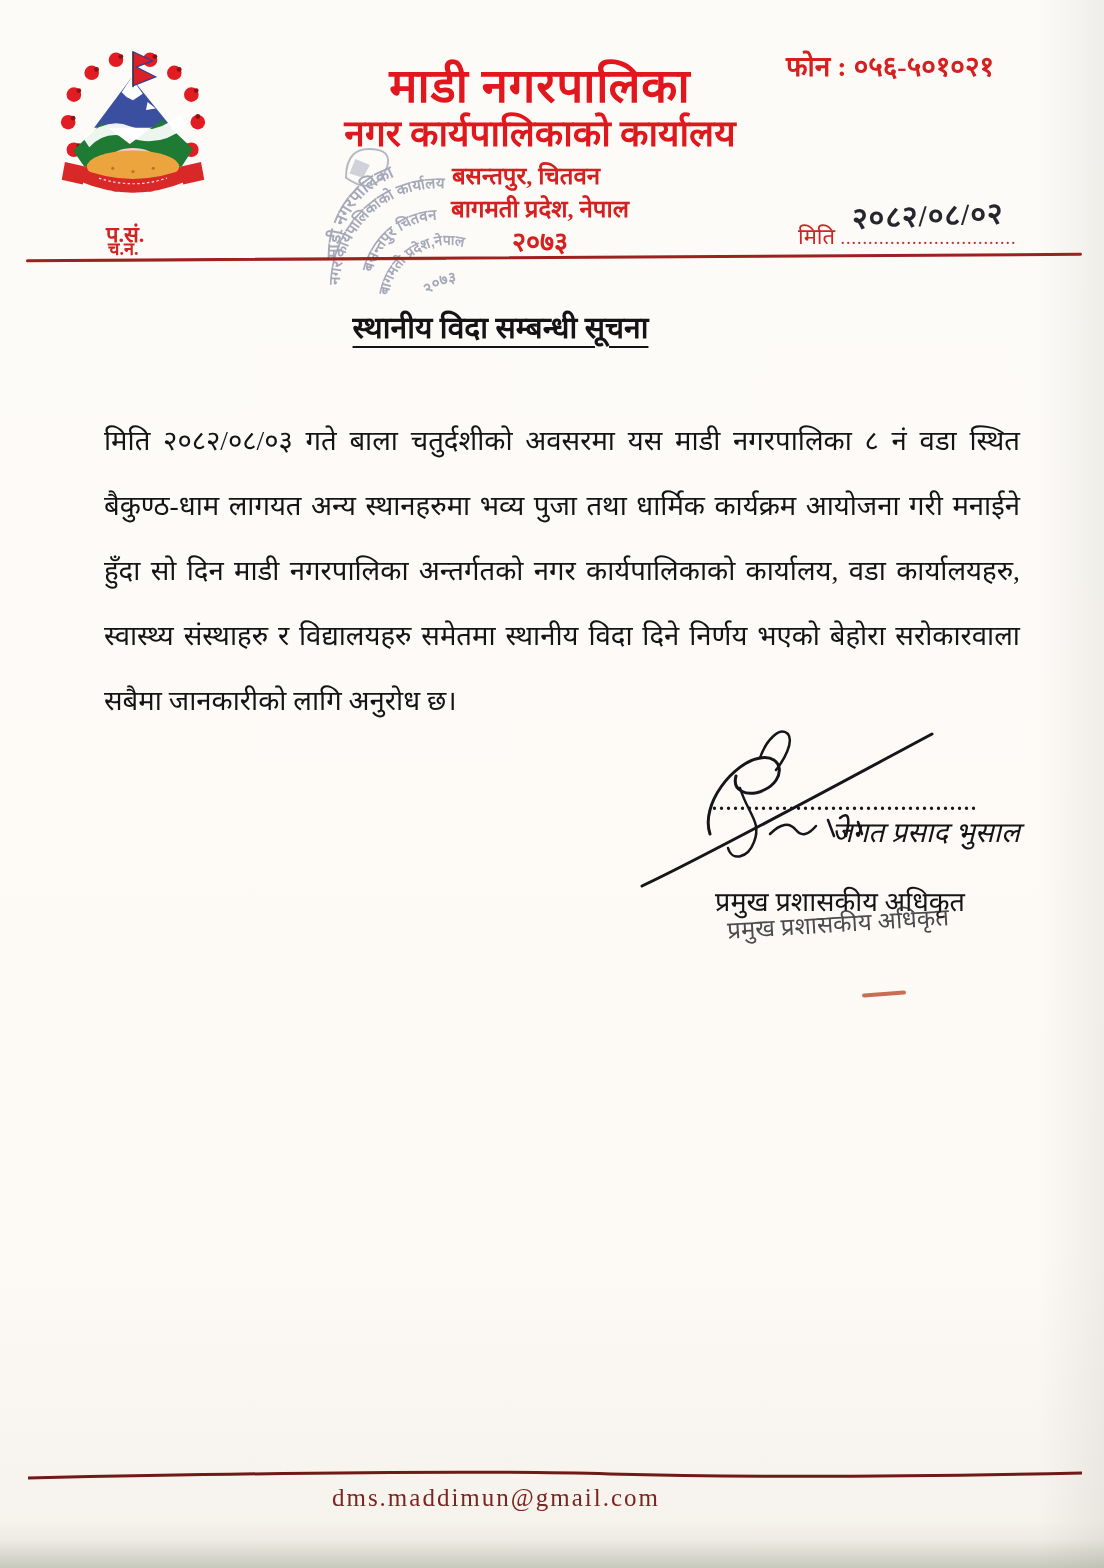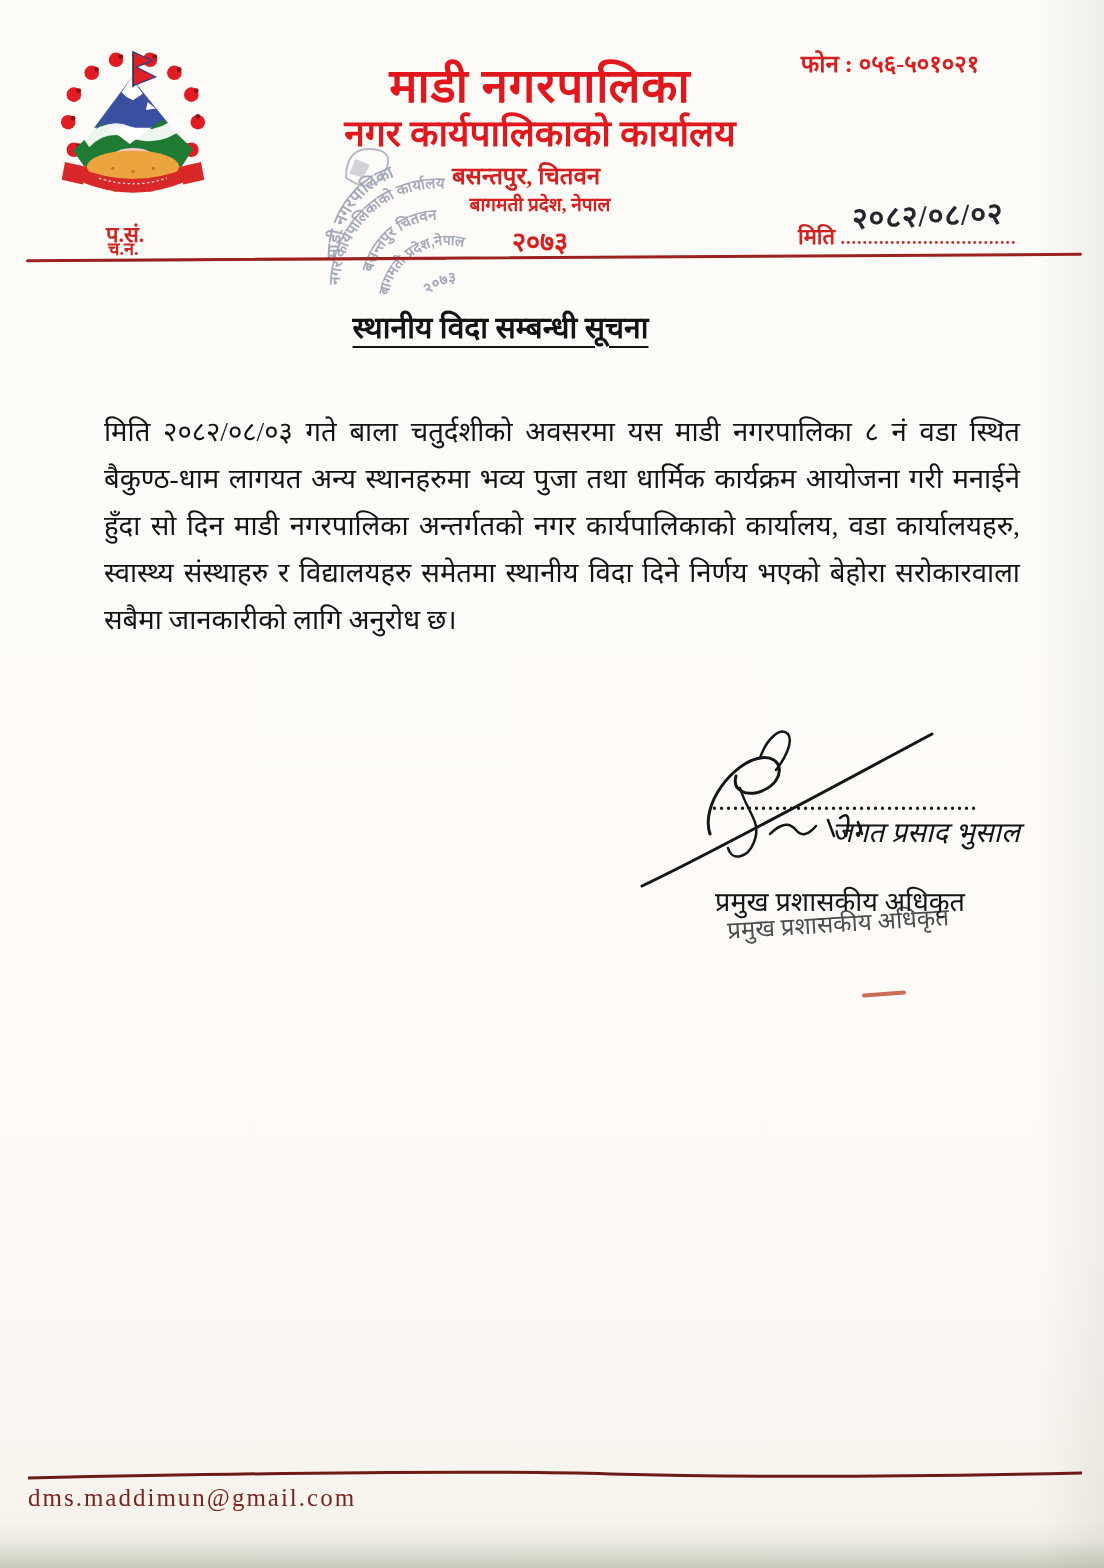--- a/index.html
+++ b/index.html
@@ -21,7 +21,7 @@
   .addr1{left:216px;top:158px;width:620px;text-align:center;font-size:24px;font-weight:bold;color:#d5201f;}
   .addr2{left:230px;top:191px;width:620px;text-align:center;font-size:19px;font-weight:bold;color:#d5201f;}
   .year{left:230px;top:222px;width:620px;text-align:center;font-size:27px;font-weight:bold;color:#d5201f;}
-  .phone{left:700px;top:46px;width:380px;text-align:center;font-size:24px;font-weight:bold;color:#d5201f;}
+  .phone{left:700px;top:46px;width:380px;text-align:center;font-size:28px;font-weight:bold;color:#d5201f;}
   .ref-no{left:106px;top:198px;font-size:22px;font-weight:bold;color:#cf2522;margin-top:20px;}
   .disp-no{left:108px;top:236px;font-size:18px;font-weight:bold;color:#cf2522;}
   .miti-row{left:798px;top:220px;font-size:22px;font-weight:bold;color:#cf2522;white-space:nowrap;}

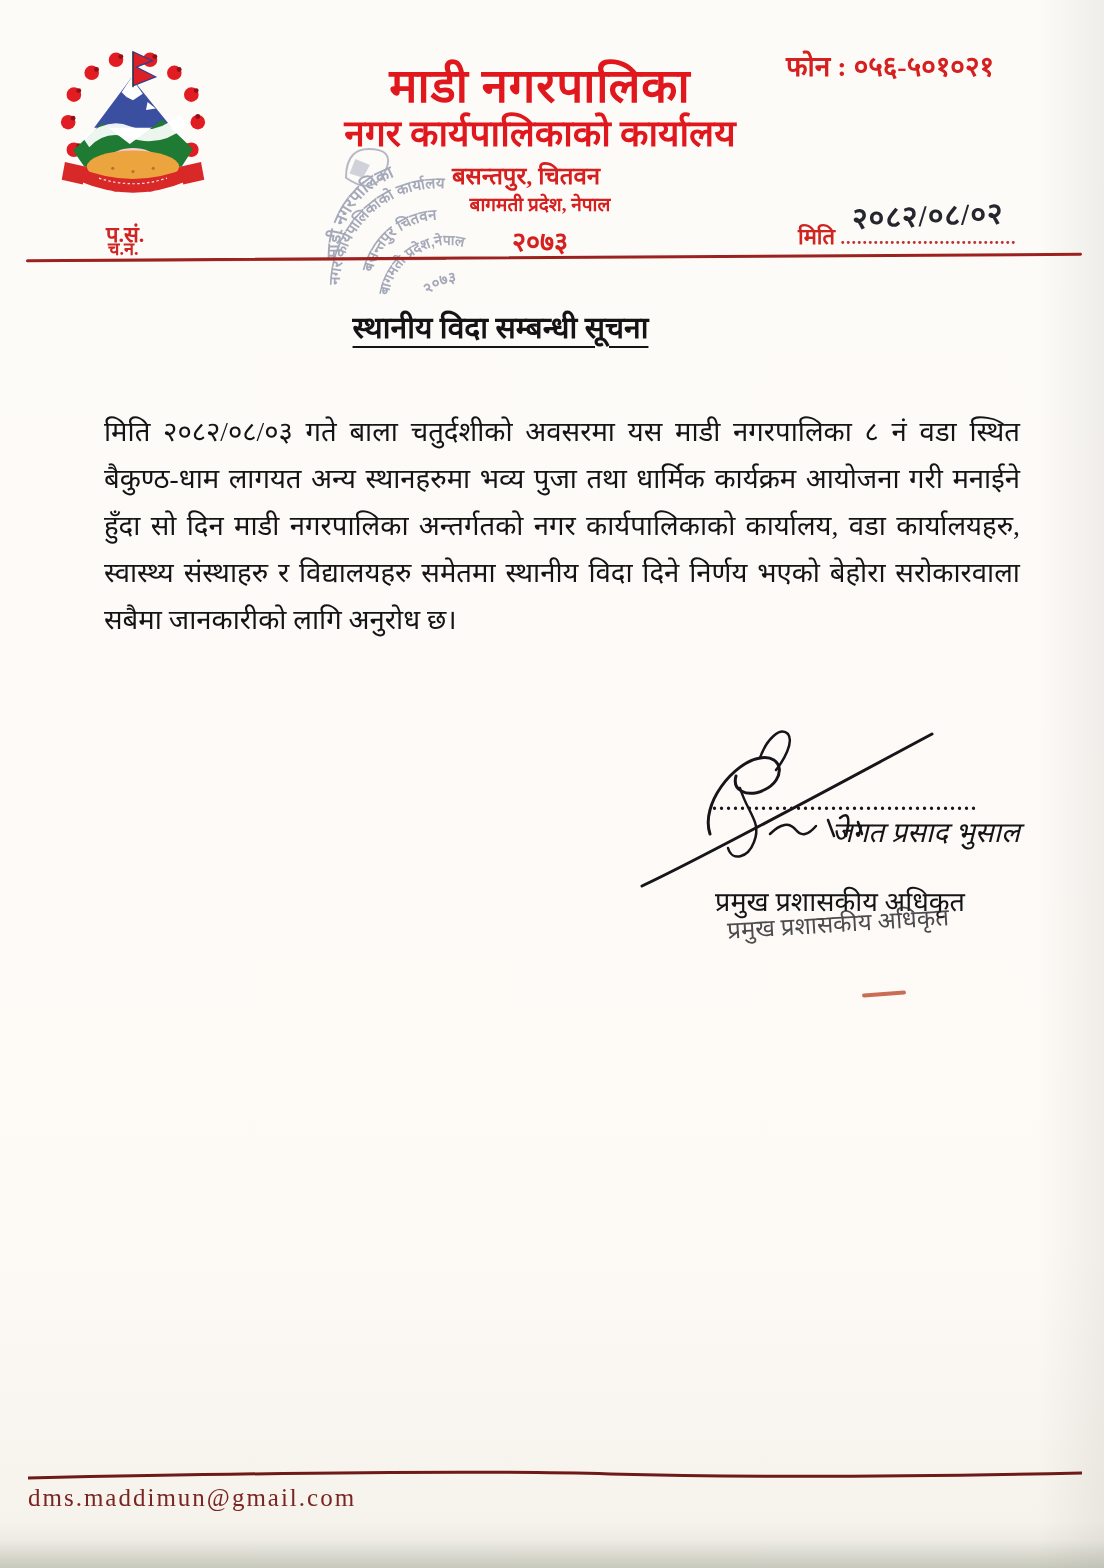--- a/index.html
+++ b/index.html
@@ -19,7 +19,7 @@
   .org-name{left:210px;top:52px;width:660px;text-align:center;font-size:47px;font-weight:bold;color:#e0181d;letter-spacing:1px;}
   .office-name{left:210px;top:106px;width:660px;text-align:center;font-size:37px;font-weight:bold;color:#e0181d;}
   .addr1{left:216px;top:158px;width:620px;text-align:center;font-size:24px;font-weight:bold;color:#d5201f;}
-  .addr2{left:230px;top:191px;width:620px;text-align:center;font-size:19px;font-weight:bold;color:#d5201f;}
+  .addr2{left:230px;top:191px;width:620px;text-align:center;font-size:24px;font-weight:bold;color:#d5201f;}
   .year{left:230px;top:222px;width:620px;text-align:center;font-size:27px;font-weight:bold;color:#d5201f;}
   .phone{left:700px;top:46px;width:380px;text-align:center;font-size:28px;font-weight:bold;color:#d5201f;}
   .ref-no{left:106px;top:198px;font-size:22px;font-weight:bold;color:#cf2522;margin-top:20px;}

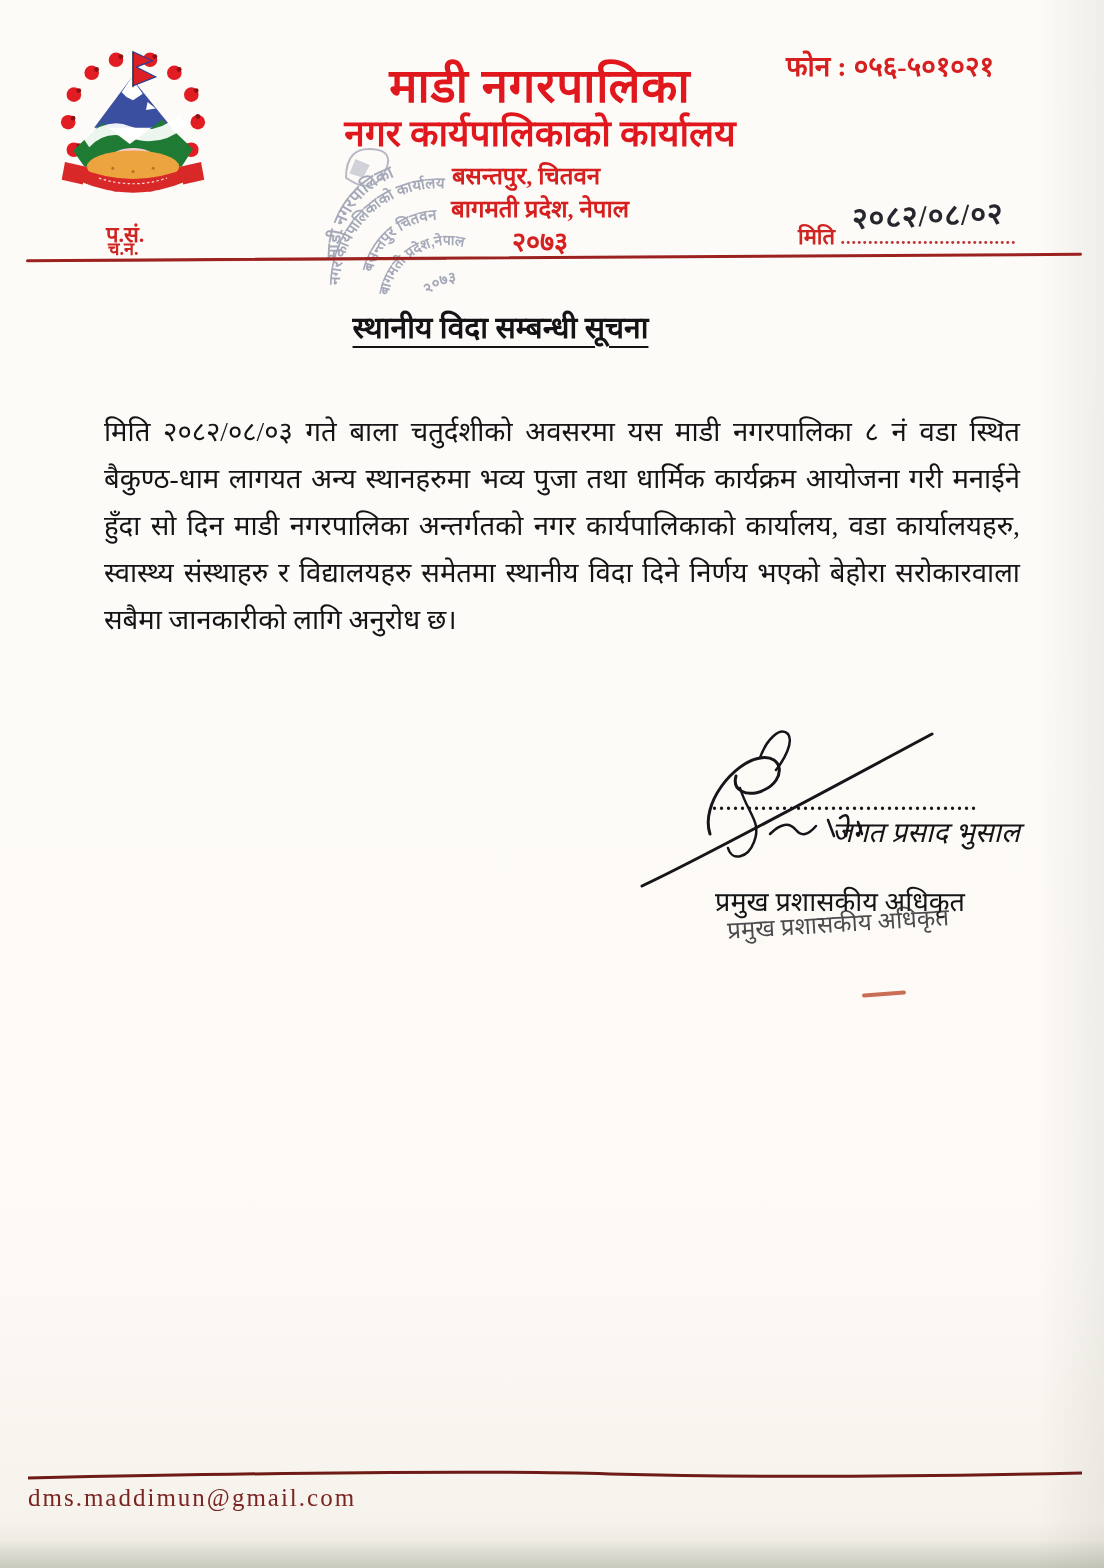--- a/index.html
+++ b/index.html
@@ -24,7 +24,7 @@
   .phone{left:700px;top:46px;width:380px;text-align:center;font-size:28px;font-weight:bold;color:#d5201f;}
   .ref-no{left:106px;top:198px;font-size:22px;font-weight:bold;color:#cf2522;margin-top:20px;}
   .disp-no{left:108px;top:236px;font-size:18px;font-weight:bold;color:#cf2522;}
-  .miti-row{left:798px;top:220px;font-size:22px;font-weight:bold;color:#cf2522;white-space:nowrap;}
+  .miti-row{left:798px;top:220px;font-size:22px;font-weight:normal;color:#cf2522;white-space:nowrap;}
   .miti-dots{color:#b33; letter-spacing:1px;font-size:18px;}
   .miti-value{left:852px;top:194px;font-size:30px;color:#26262e;transform:rotate(-2deg);font-weight:bold;letter-spacing:1px;}
   .head-rule{left:26px;top:256px;width:1056px;height:3px;background:#9c2220;transform:rotate(-0.35deg);border-radius:2px;}

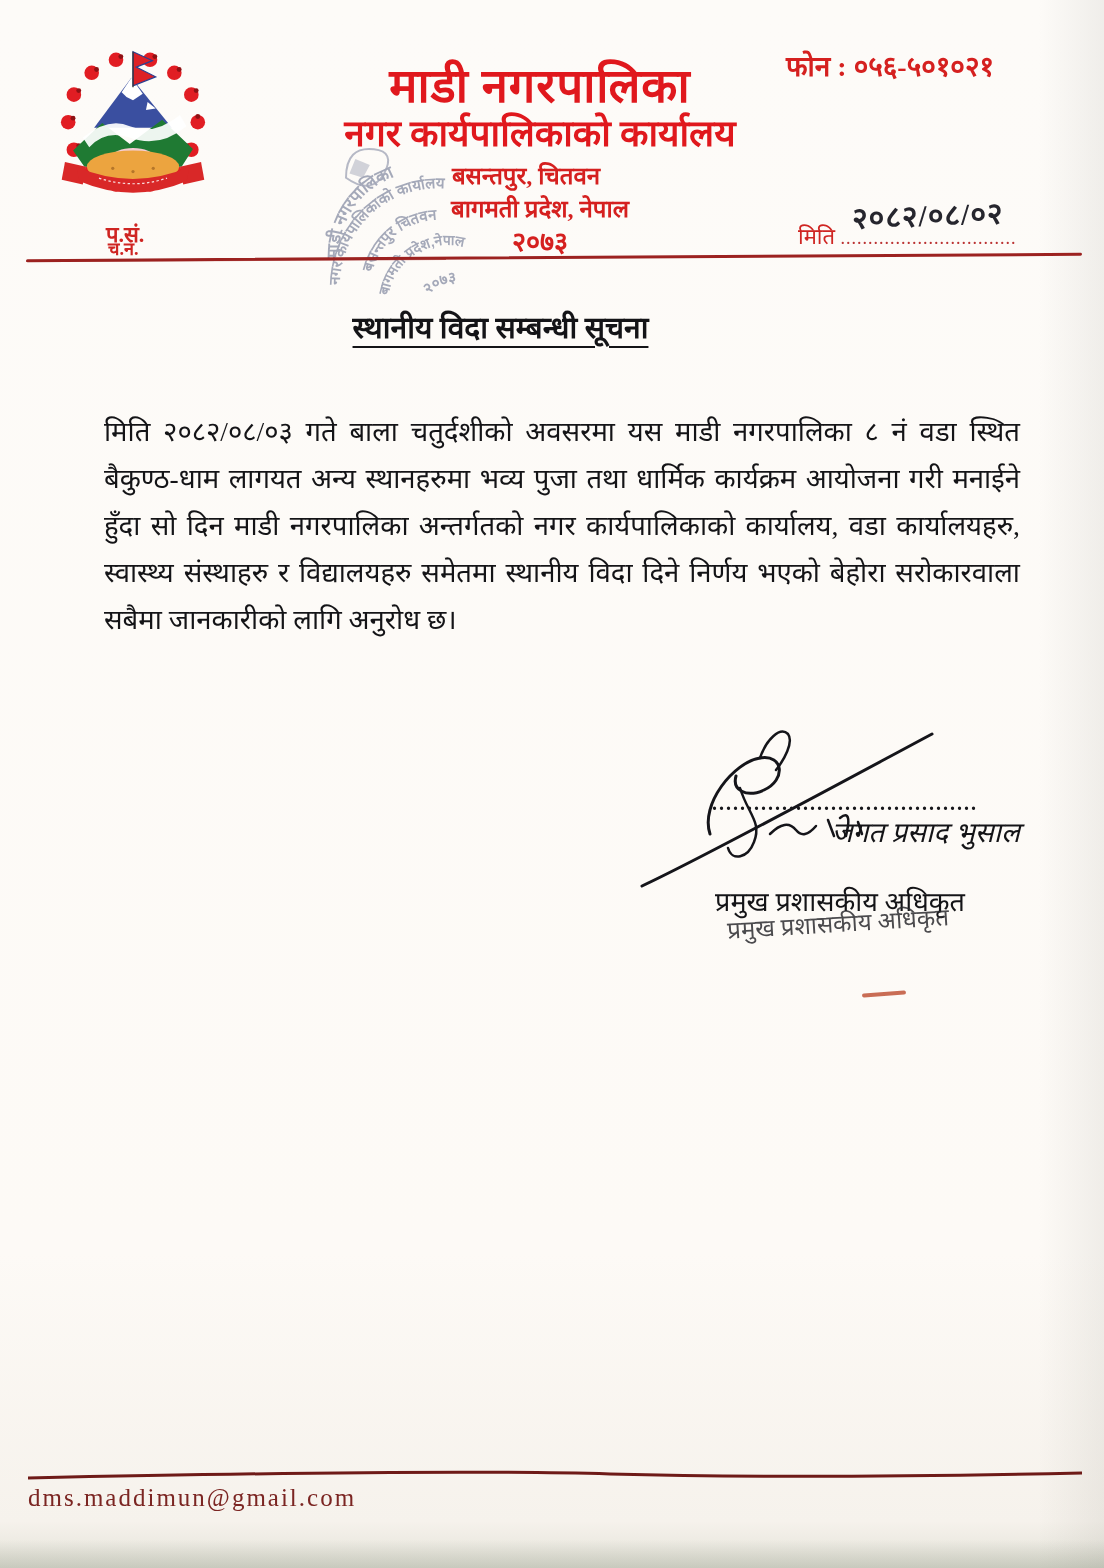--- a/index.html
+++ b/index.html
@@ -35,7 +35,7 @@
   .subject{left:0;top:306px;width:1001px;text-align:center;font-size:30px;font-weight:bold;color:#141417;
            text-decoration:underline;text-underline-offset:8px;text-decoration-thickness:2px;}
   
-  .body-par{left:104px;top:408px;width:916px;font-size:27.5px;line-height:47px;text-align:justify;color:#141417;}
+  .body-par{left:104px;top:408px;width:916px;font-size:27.5px;line-height:65px;text-align:justify;color:#141417;}
   
   .sig-svg{left:636px;top:718px;width:310px;height:185px;}
   .sig-dots{left:712px;top:792px;width:200px;font-size:20px;letter-spacing:2px;color:#17171b;font-weight:bold;}

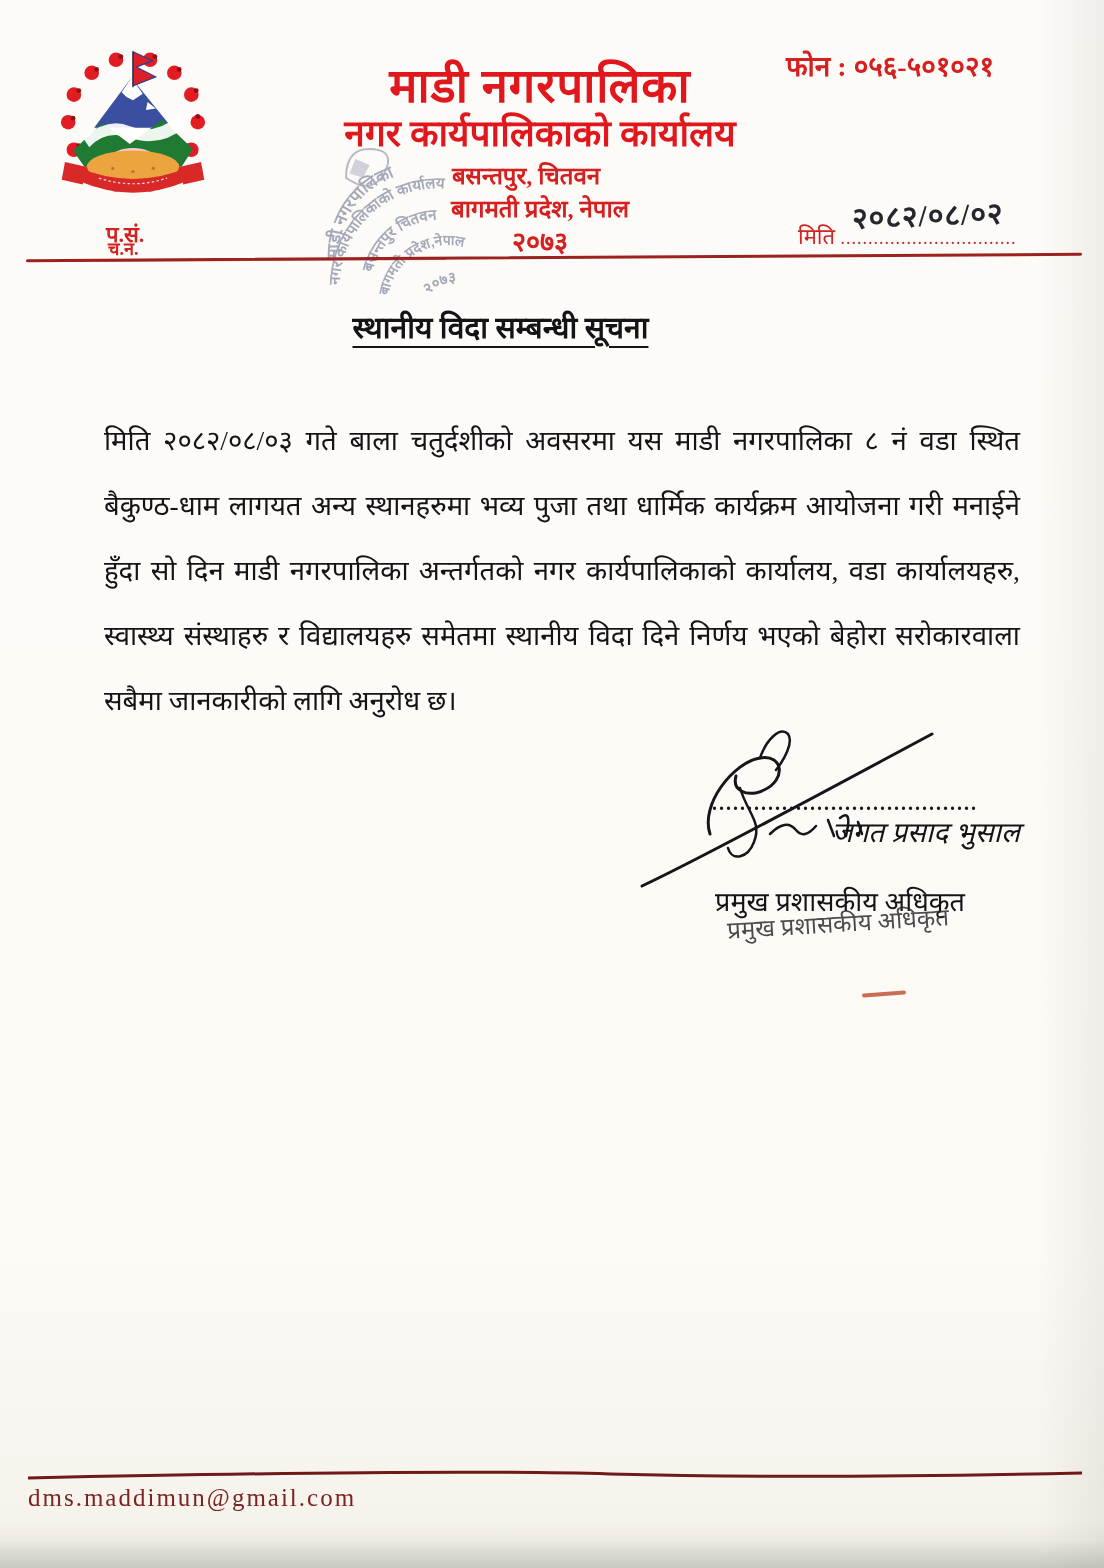--- a/index.html
+++ b/index.html
@@ -45,7 +45,7 @@
   .pen-dash{left:862px;top:992px;width:44px;height:4px;background:#c05438;transform:rotate(-4deg);border-radius:2px;opacity:.85;}
   
   .footer-line-svg{left:0;top:1468px;width:1104px;height:14px;}
-  .footer-email{left:0;top:1484px;width:992px;text-align:left;font-size:25px;color:#7b2522;letter-spacing:2px;margin-left:28px;}
+  .footer-email{left:0;top:1484px;width:992px;text-align:center;font-size:25px;color:#7b2522;letter-spacing:2px;}
   .bottom-edge{left:0;top:1540px;width:1104px;height:28px;background:linear-gradient(180deg, rgba(0,0,0,0) 0%, rgba(130,138,120,.28) 100%);}
 </style>
 </head>

